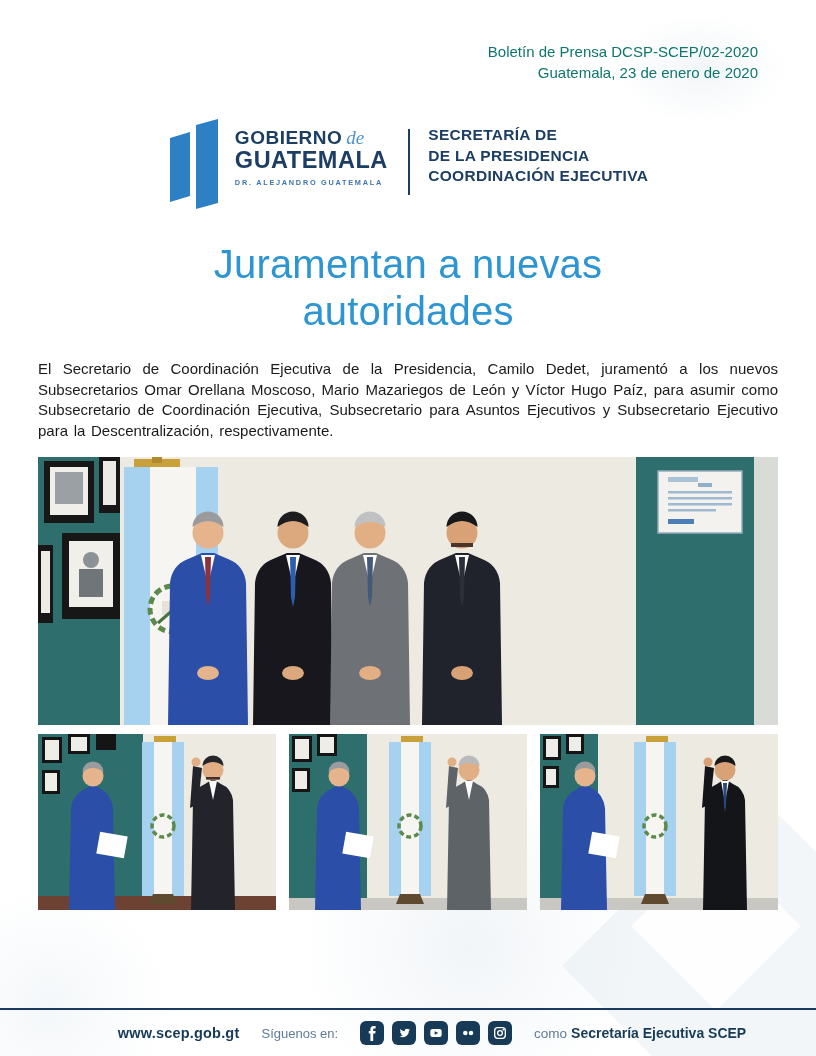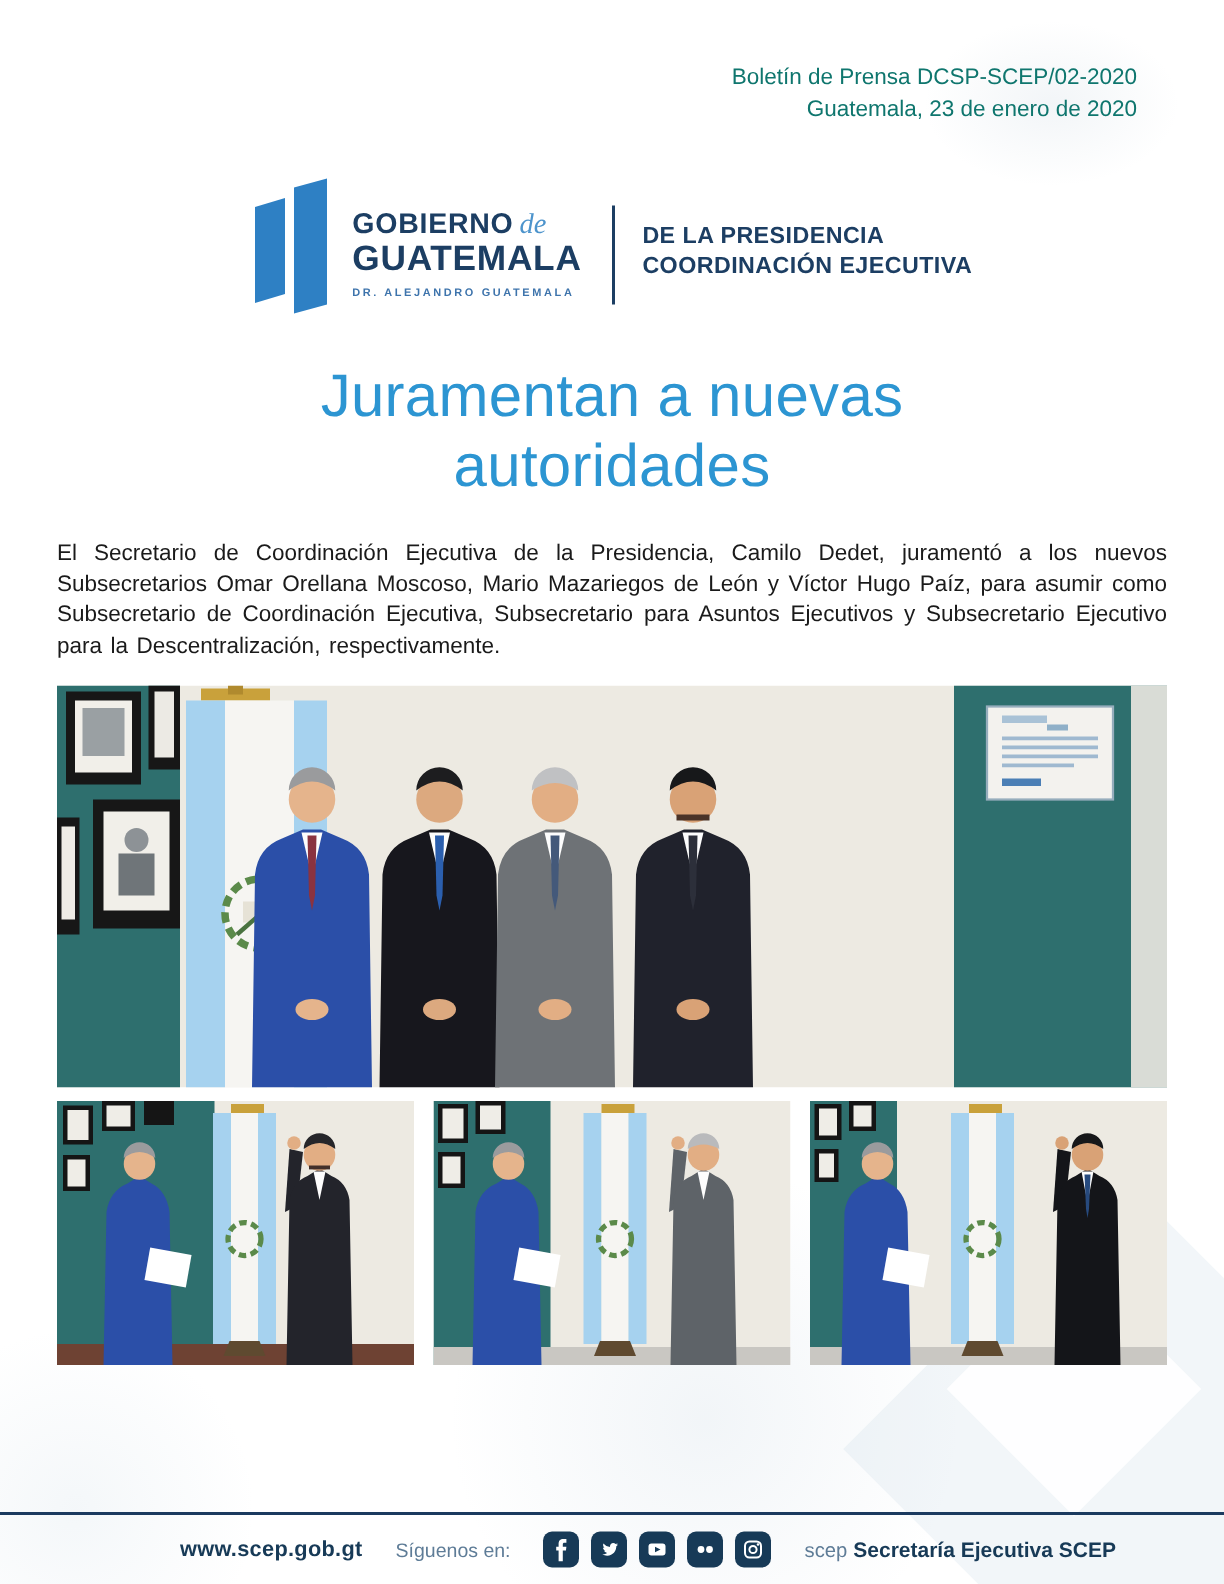--- a/index.html
+++ b/index.html
@@ -30,7 +30,7 @@
 
   
   .logo-row {
-    margin-top:30px; display:flex; justify-content:center; align-items:center;
+    margin-top:30px; display:flex; justify-content:center; align-items:flex-start;
     position:relative; z-index:2;
   }
   .logo-bars { width:52px; height:94px; margin-right:15px; margin-top:4px; }

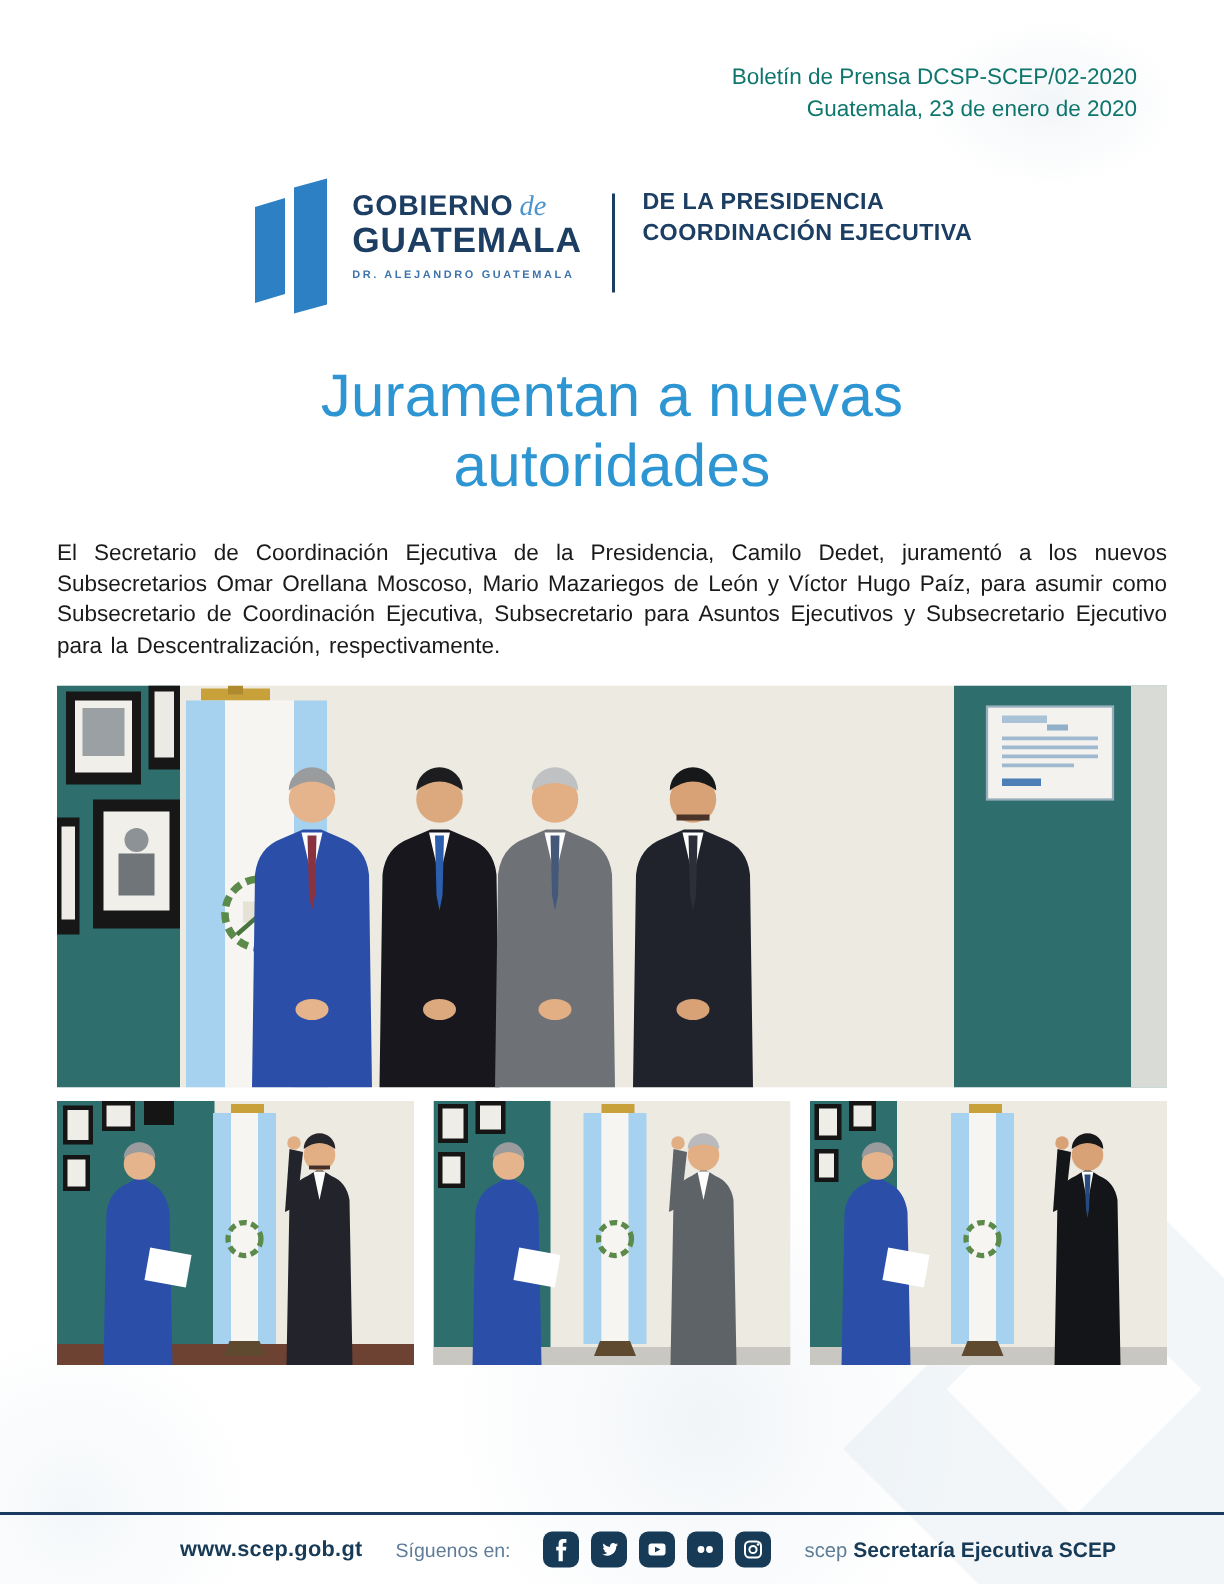--- a/index.html
+++ b/index.html
@@ -105,6 +105,7 @@
     </div>
     <div class="logo-divider"></div>
     <div class="sec-block">
+      <div>SECRETARÍA DE</div>
       <div>DE LA PRESIDENCIA</div>
       <div>COORDINACIÓN EJECUTIVA</div>
     </div>

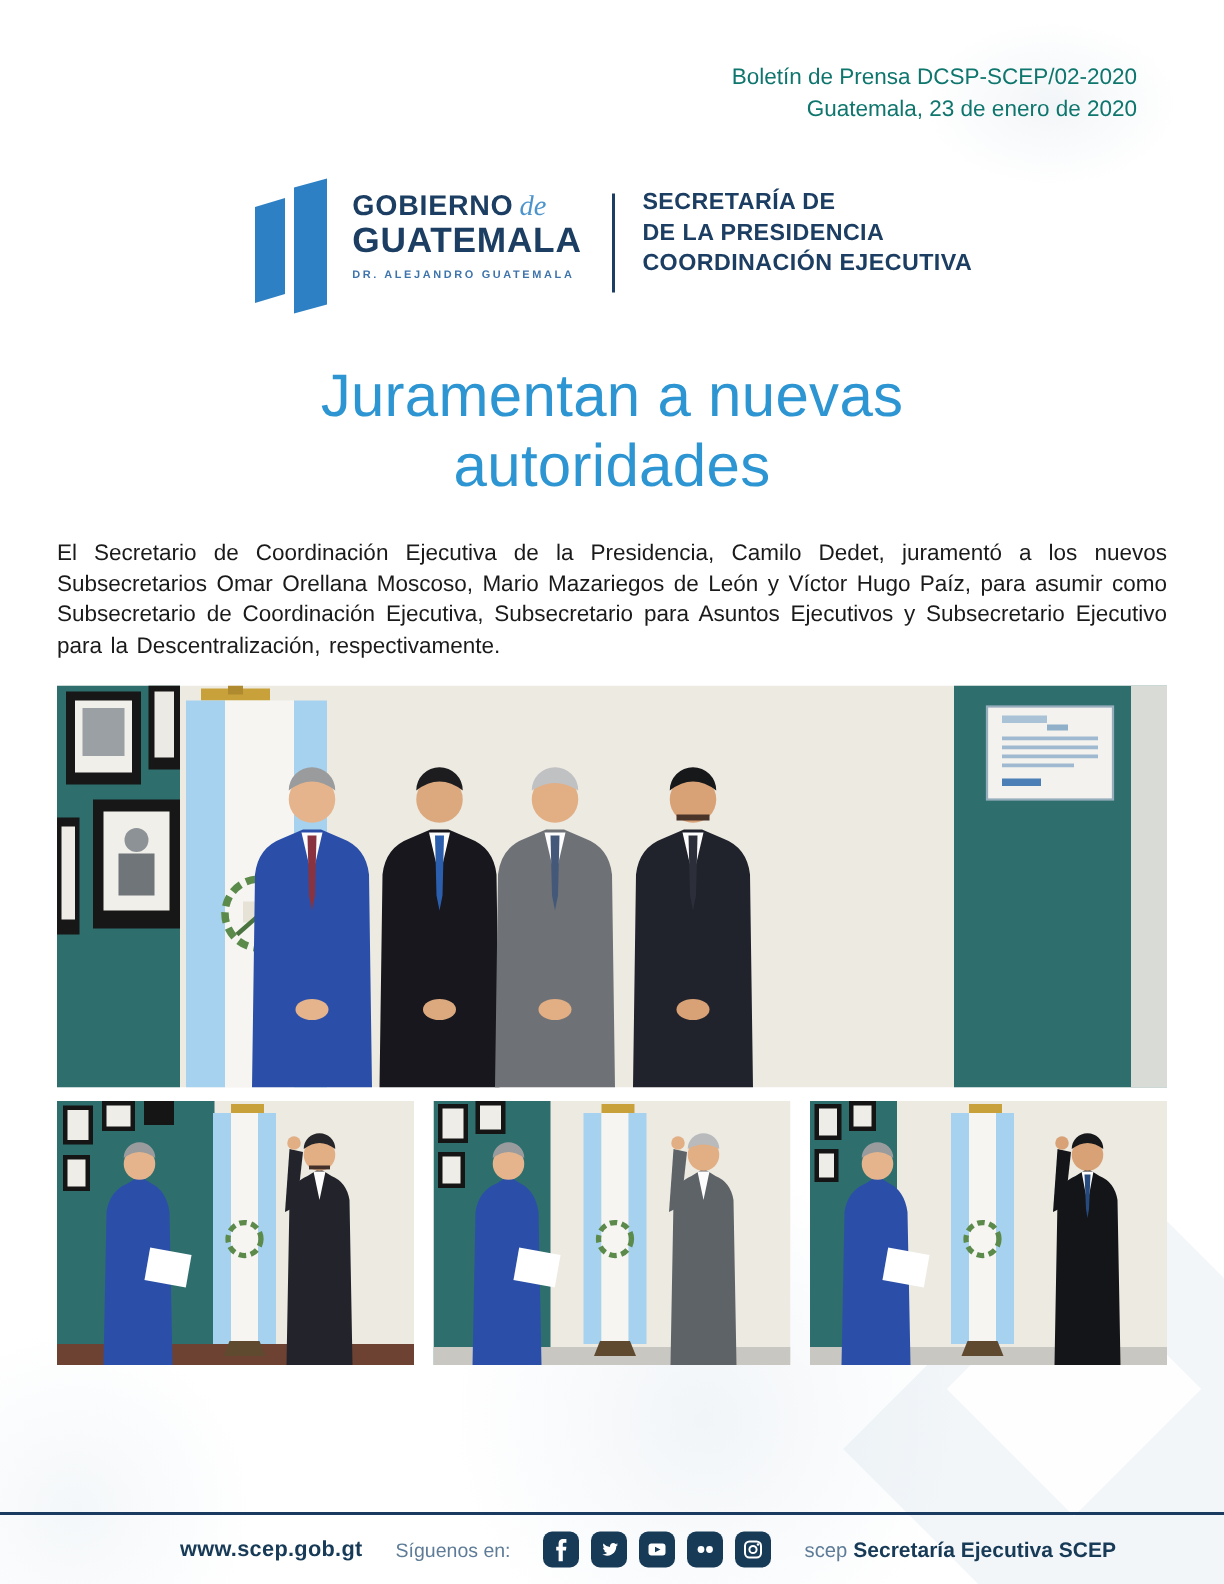--- a/index.html
+++ b/index.html
@@ -341,7 +341,7 @@
       </span>
     </span>
     <span class="como-wrap">
-      <span>scep</span><span class="account">Secretaría Ejecutiva SCEP</span>
+      <span>como</span><span class="account">Secretaría Ejecutiva SCEP</span>
     </span>
   </div>
 

